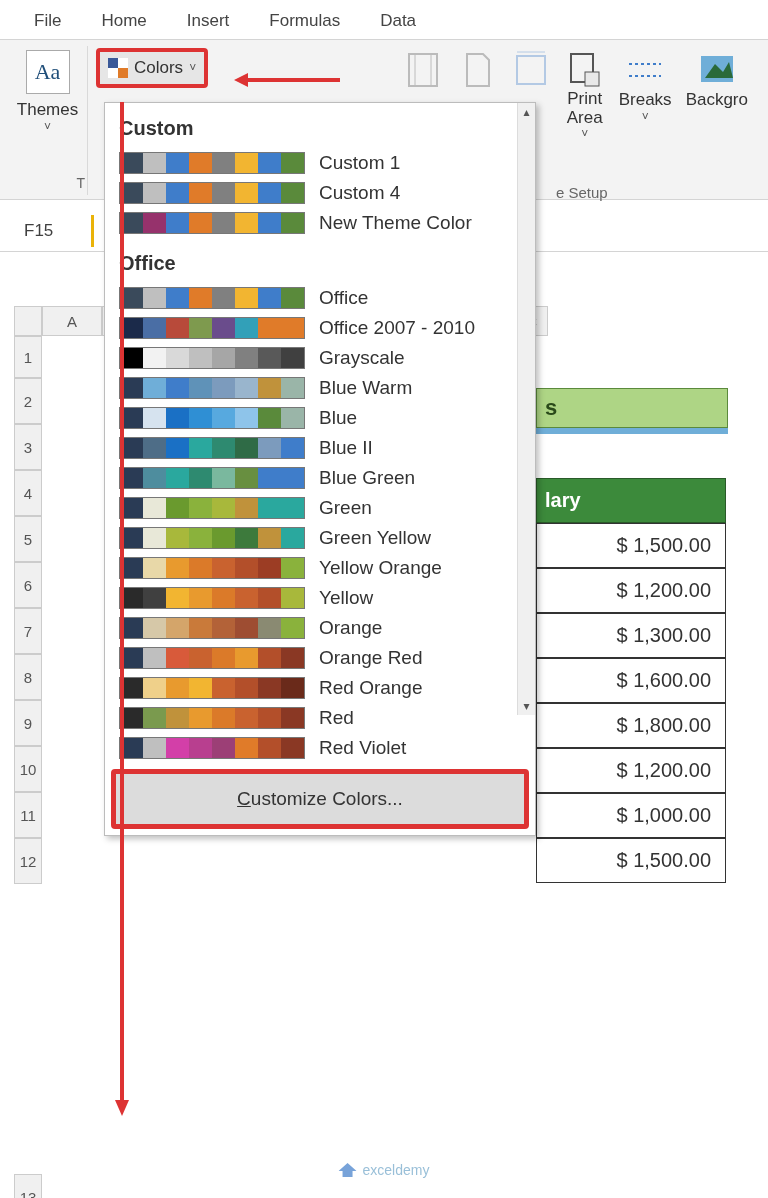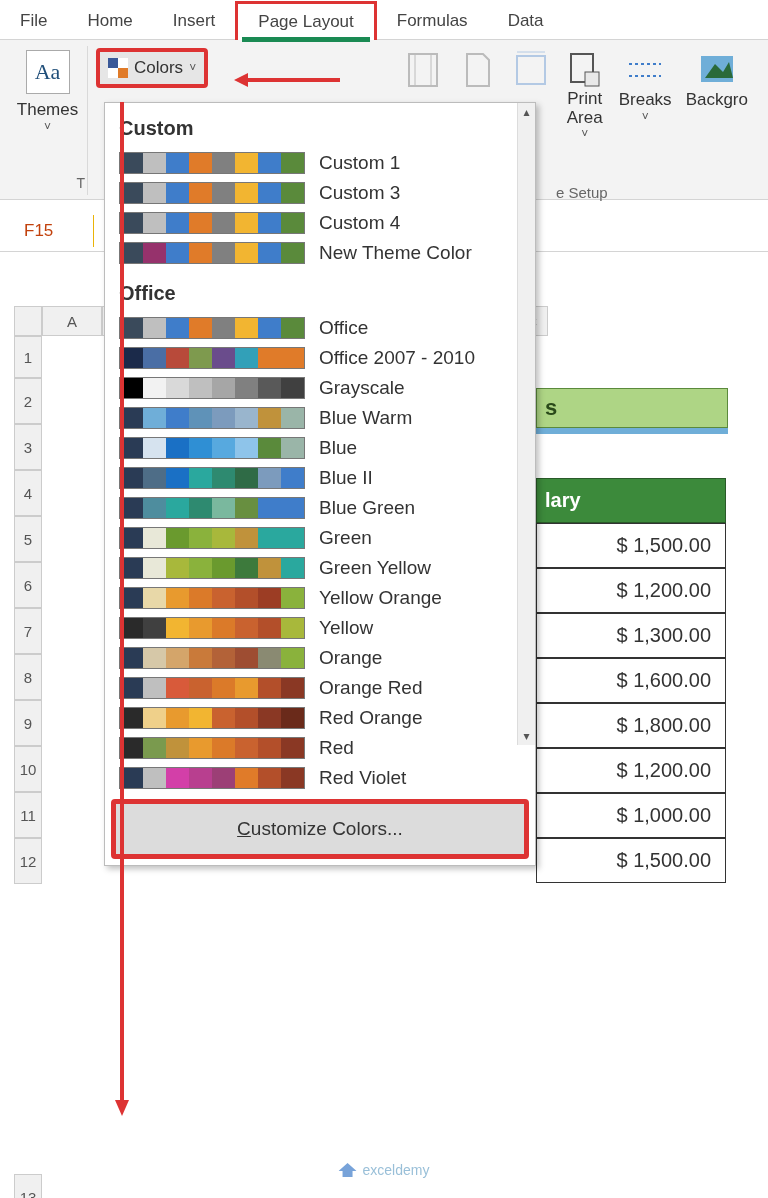--- a/index.html
+++ b/index.html
@@ -4,7 +4,7 @@
 <style>
   * { box-sizing: border-box; }
   body { margin:0; font-family: "Segoe UI", Arial, sans-serif; background:#fff; font-size:17px; color:#333; overflow:hidden; width:768px; height:1198px; position:relative;}
-  .ribbon-tabs { display:flex; align-items:center; height:40px; padding:2px 0 0 0; background:#fff; border-bottom:1px solid #d4d4d4; }
+  .ribbon-tabs { display:flex; align-items:center; height:40px; padding:2px 0 0 14px; background:#fff; border-bottom:1px solid #d4d4d4; }
   .ribbon-tabs .tab { padding:8px 20px; cursor:pointer; color:#444; }
   .ribbon-tabs .tab.active { border:3px solid #d33; border-bottom:none; background:#fff; position:relative; }
   .ribbon-tabs .tab.active::after { content:""; position:absolute; left:4px; right:4px; bottom:-2px; height:5px; background:#1a8a53; }

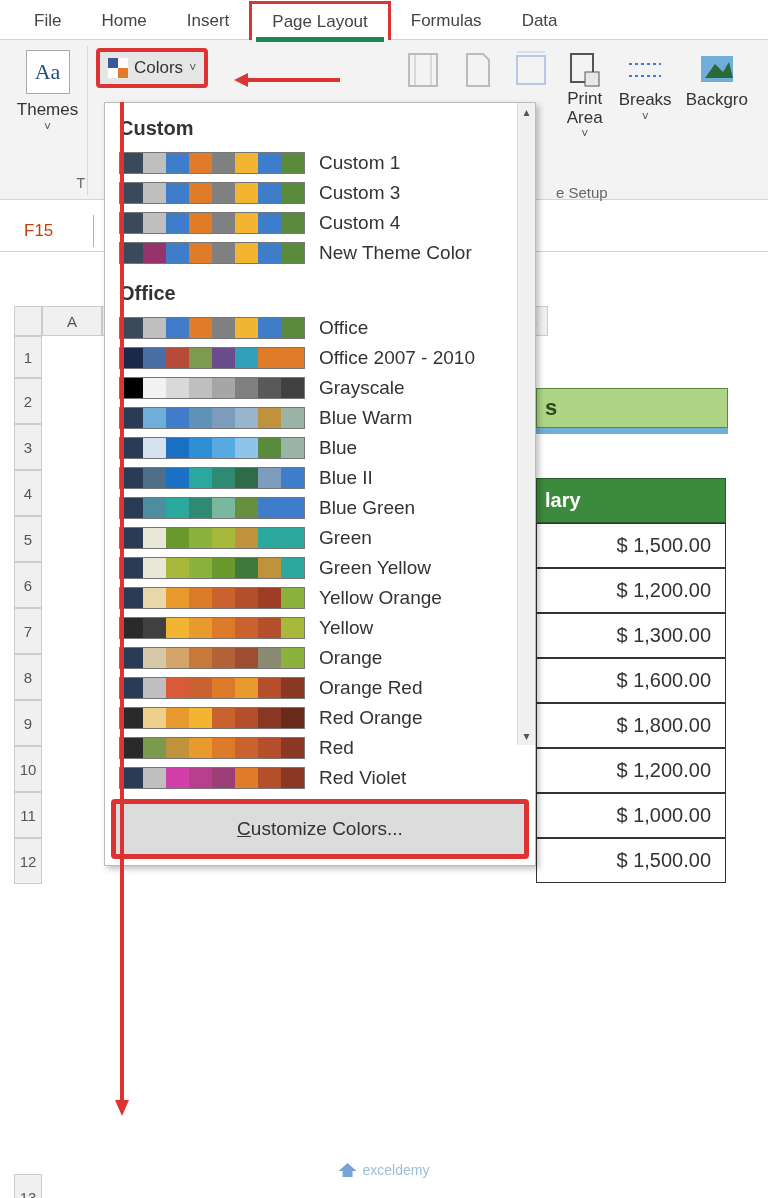--- a/index.html
+++ b/index.html
@@ -59,7 +59,6 @@
   <div class="tab">File</div>
   <div class="tab">Home</div>
   <div class="tab">Insert</div>
-  <div class="tab active">Page Layout</div>
   <div class="tab">Formulas</div>
   <div class="tab">Data</div>
 </div>

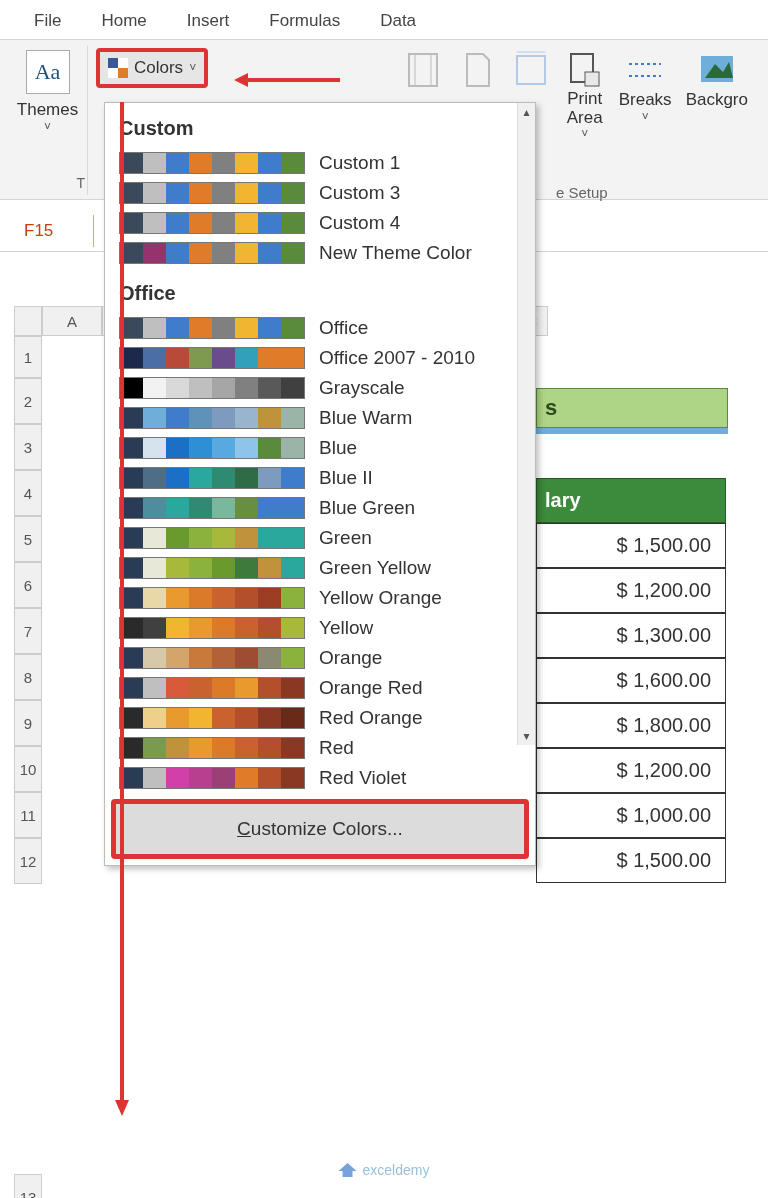--- a/index.html
+++ b/index.html
@@ -217,19 +217,6 @@
             <div style="background: rgb(63, 125, 202);"></div>
             <div style="background: rgb(90, 138, 59);"></div>
           </div>
-          <div class="dd-label">Custom 3</div>
-        </div>
-        <div class="dd-item">
-          <div class="swatches">
-            <div style="background: rgb(58, 74, 91);"></div>
-            <div style="background: rgb(191, 191, 191);"></div>
-            <div style="background: rgb(63, 125, 202);"></div>
-            <div style="background: rgb(224, 123, 41);"></div>
-            <div style="background: rgb(128, 128, 128);"></div>
-            <div style="background: rgb(242, 181, 49);"></div>
-            <div style="background: rgb(63, 125, 202);"></div>
-            <div style="background: rgb(90, 138, 59);"></div>
-          </div>
           <div class="dd-label">Custom 4</div>
         </div>
         <div class="dd-item">

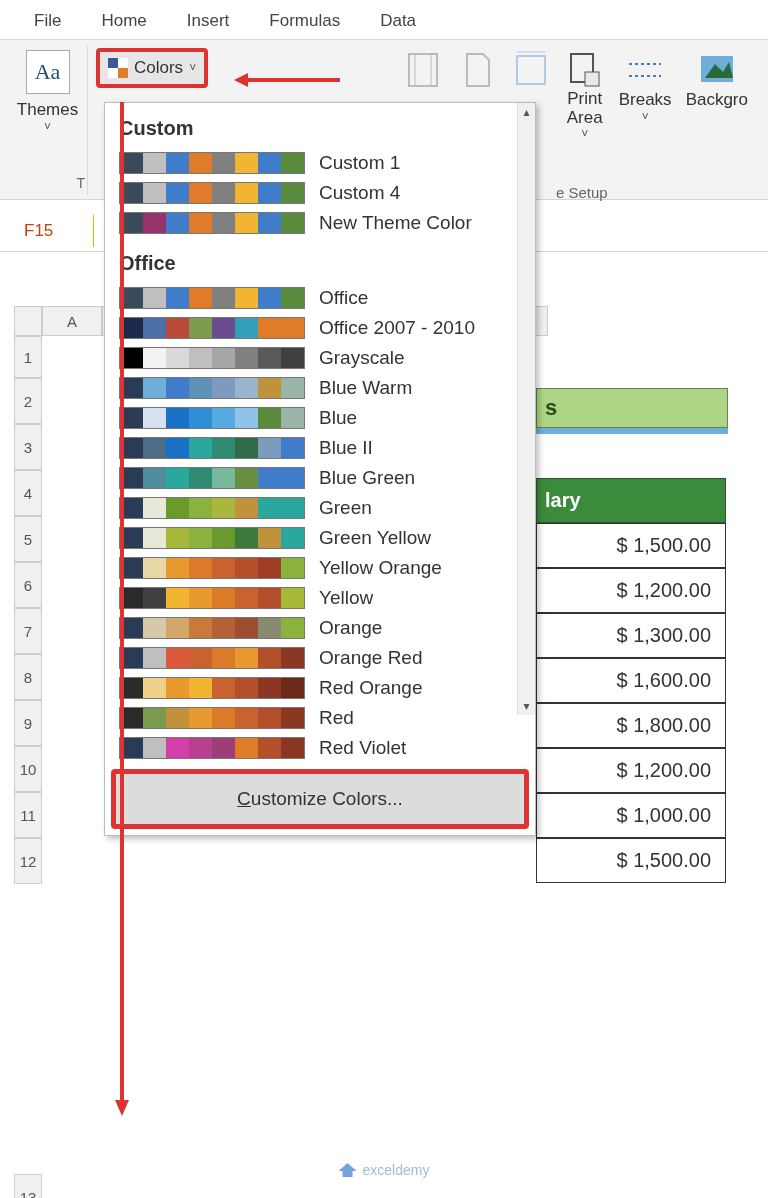--- a/index.html
+++ b/index.html
@@ -24,7 +24,7 @@
   .svgicon { width:40px; height:40px; }
 
   .namebox-row { display:flex; align-items:center; border-bottom:1px solid #d4d4d4; height:42px; background:#fff;}
-  .namebox { width:80px; padding:6px 10px; border-right:1px solid #eab308; color:#c2410c;}
+  .namebox { width:80px; padding:6px 10px; border-right:3px solid #eab308; color:#404040;}
   .rowhdrs { display:flex; flex-direction:column;}
   .corner  { width:28px; height:30px; background:#f0f0f0; border:1px solid #ccc;}
   .colhdrs { display:flex;}

